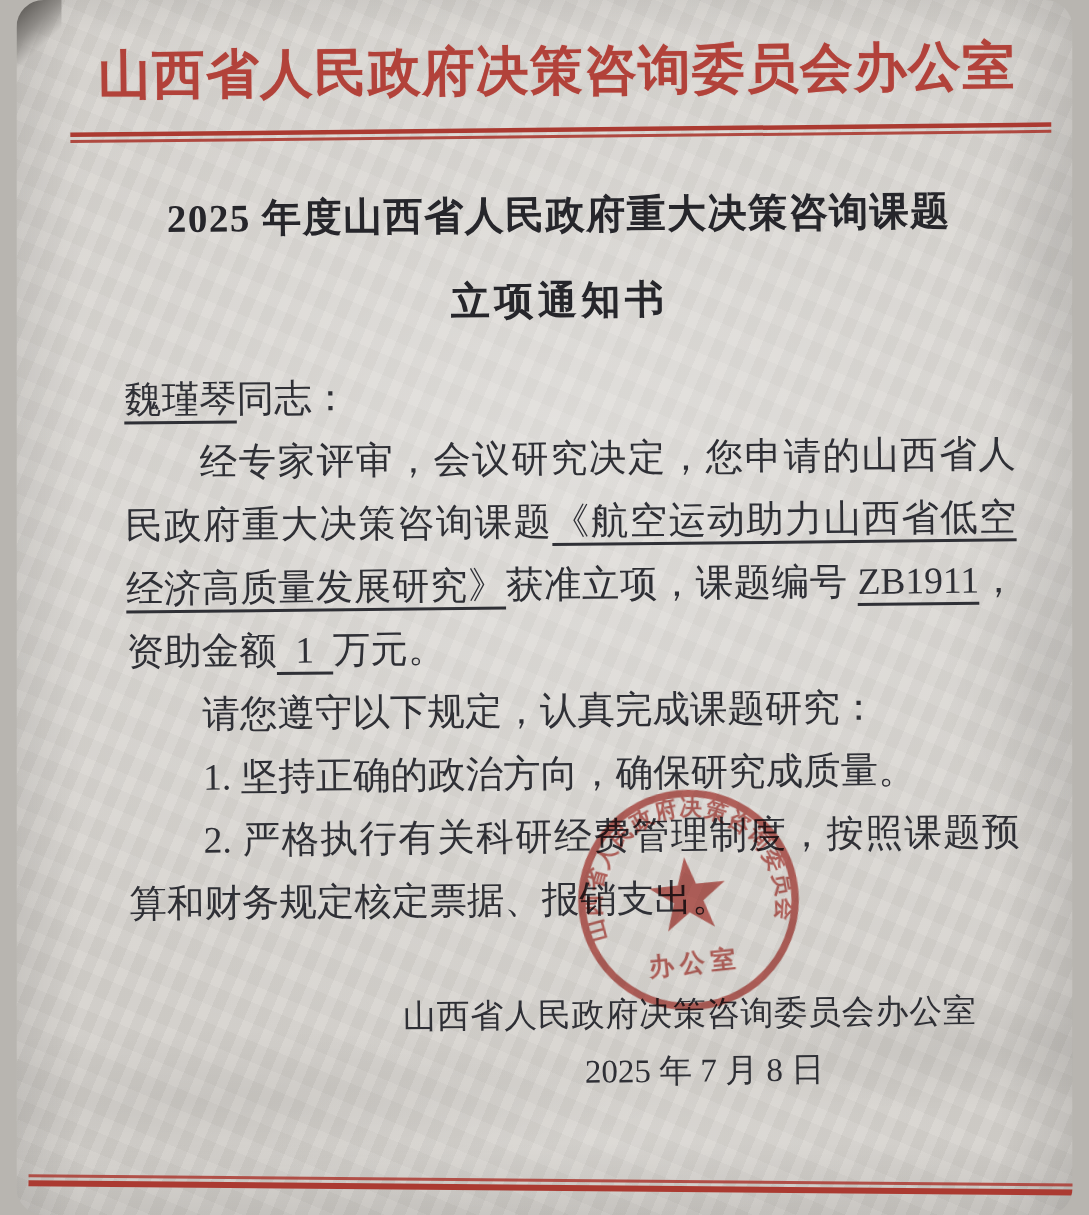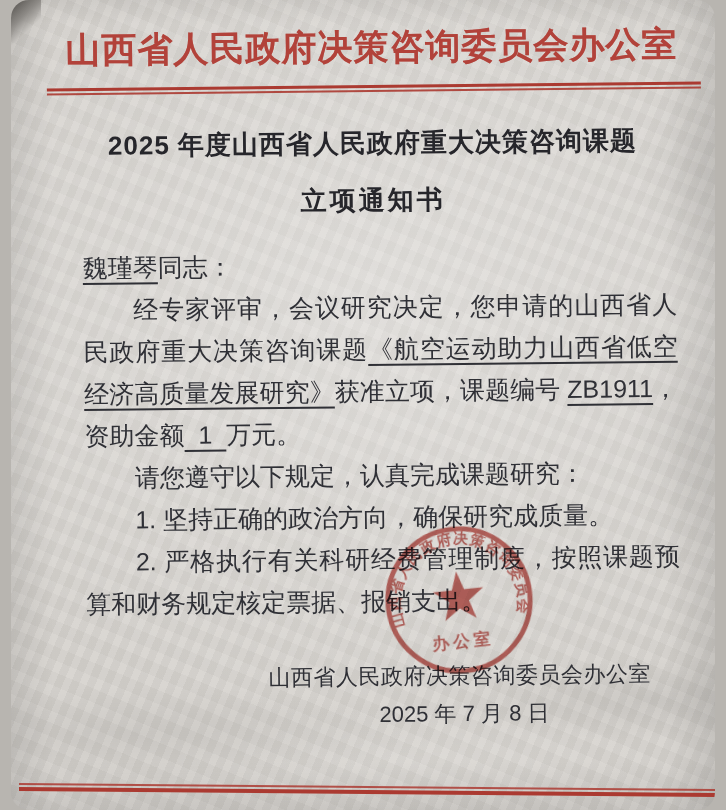--- a/index.html
+++ b/index.html
@@ -18,7 +18,7 @@
       linear-gradient(to bottom, rgba(0,0,0,.05), rgba(0,0,0,0) 3%),
       repeating-linear-gradient(113deg, rgba(255,255,255,.05) 0 7px, rgba(0,0,0,.028) 7px 15px),
       repeating-linear-gradient(23deg, rgba(255,255,255,.03) 0 11px, rgba(0,0,0,.02) 11px 24px);
-    font-family:Liberation Sans, sans-serif;
+    font-family:Liberation Serif, serif;
     color:var(--ink,#2f3036);
     border-radius:18px;
   }

